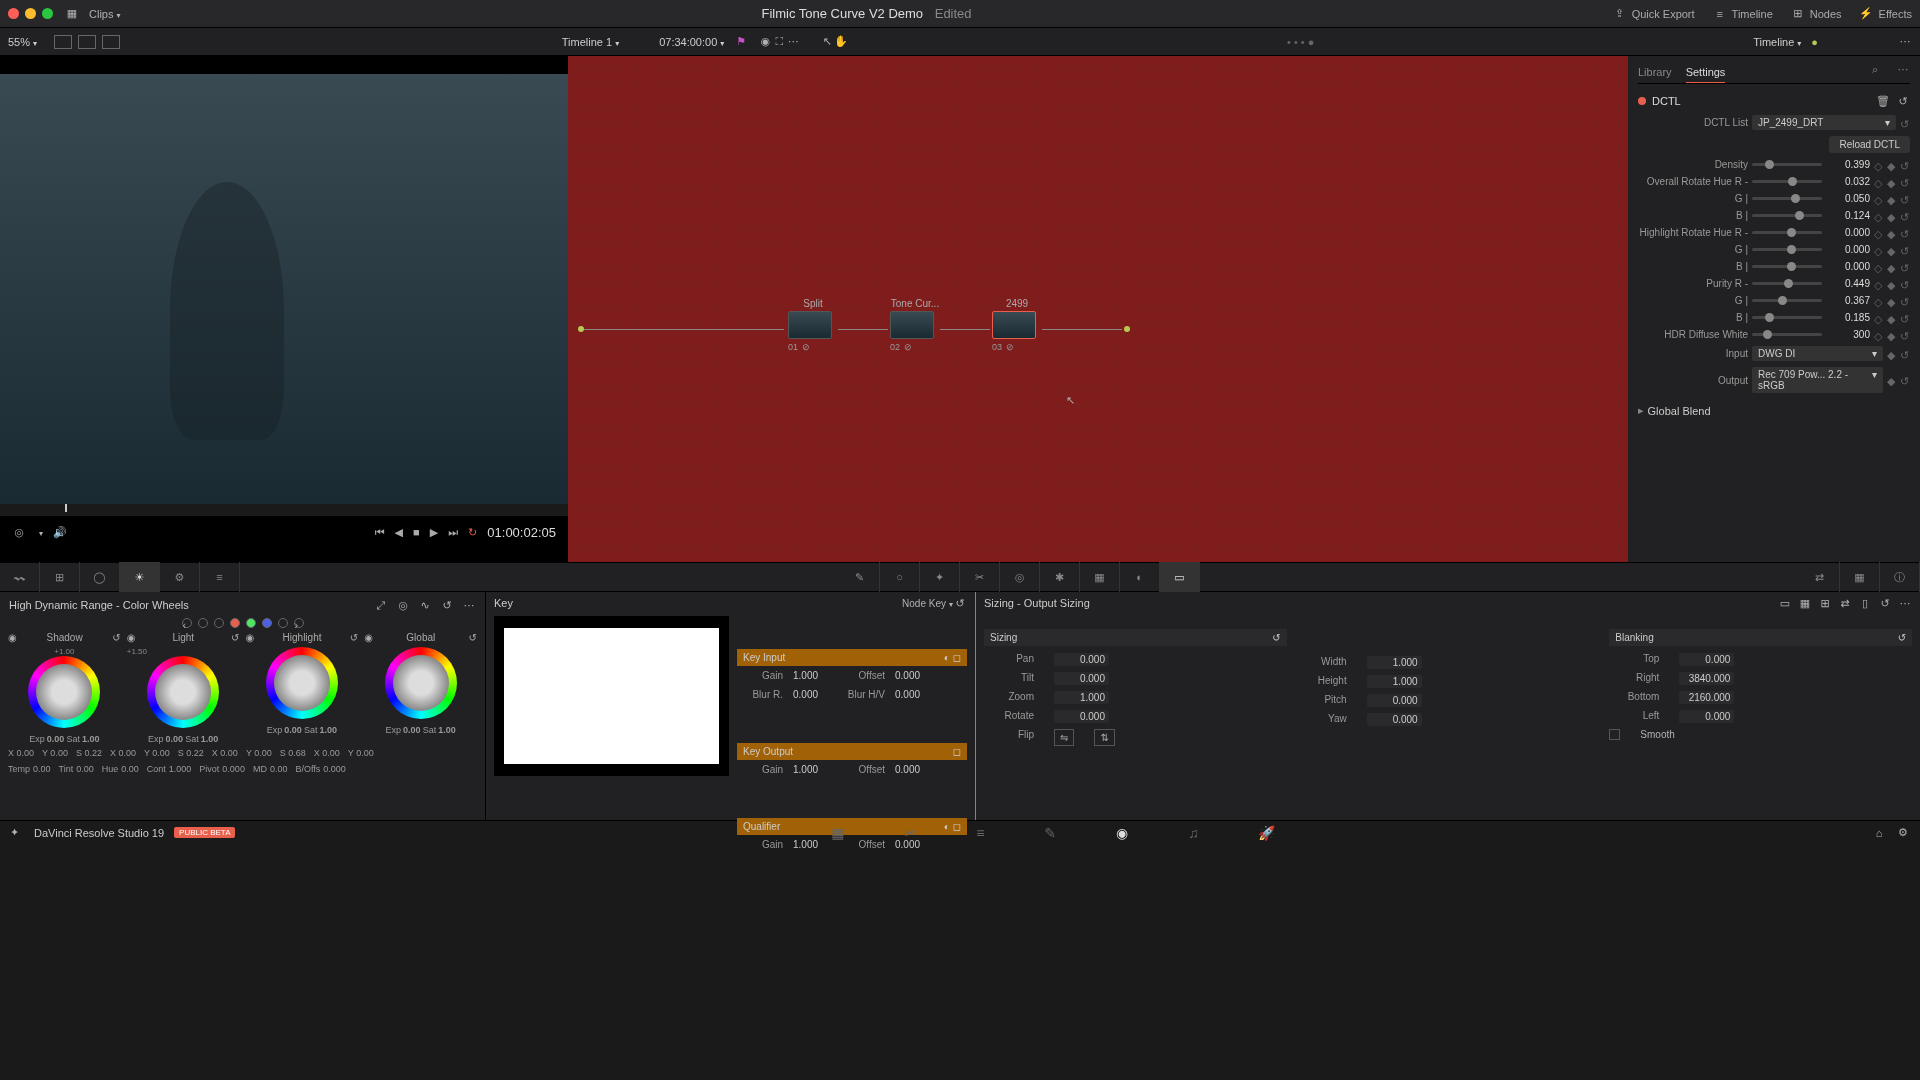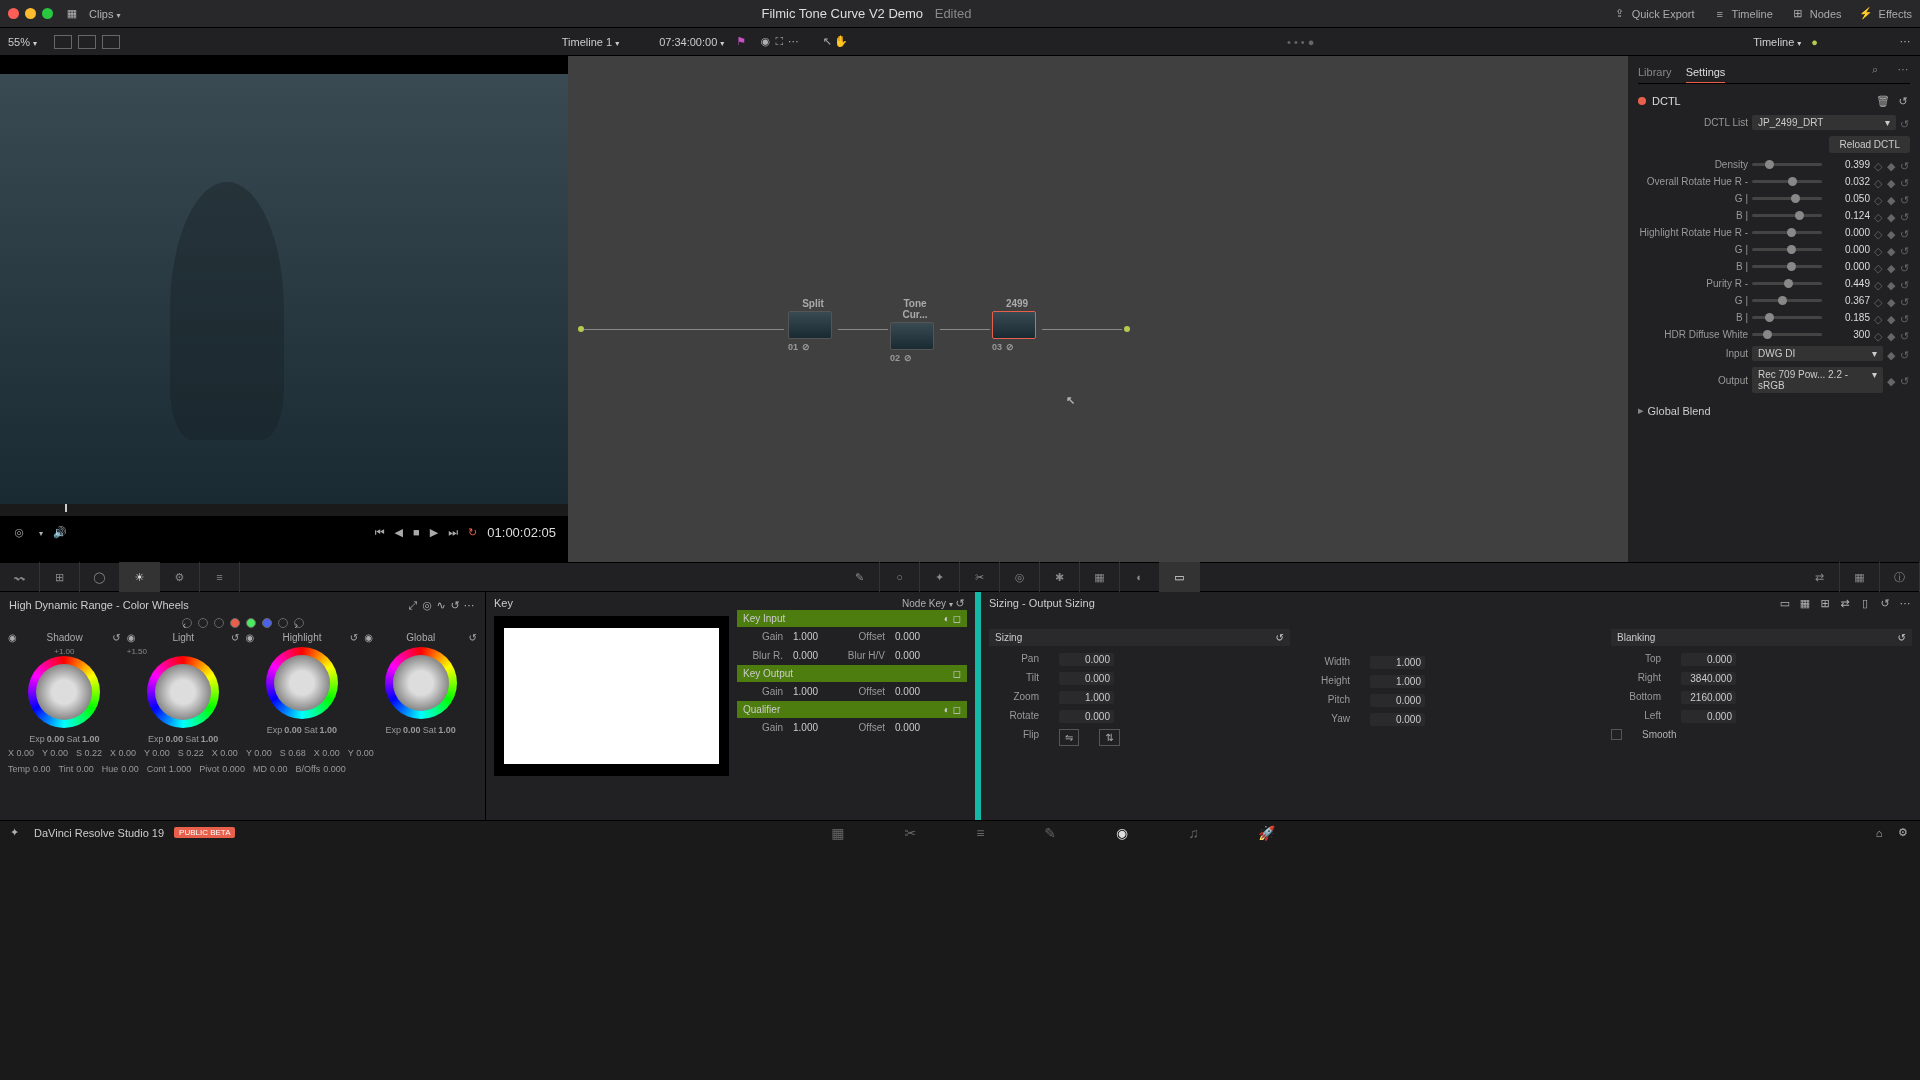--- a/index.html
+++ b/index.html
@@ -31,7 +31,7 @@
 .transport .btn { color: #aaa; cursor: pointer; }
 .loop-on { color: #e8604c !important; }
 
-.nodes { flex: 1; background: #404040; position: relative; font-weight: bold; }
+.nodes { flex: 1; background: #7f1d1d; position: relative; }
 .dots-pattern { position:absolute; inset:0; background-image: radial-gradient(circle,#3a3a3a 1px,transparent 1px); background-size: 20px 20px; opacity:.3;}
 .node { position: absolute; width: 50px; }
 .node-thumb { width: 44px; height: 28px; background: linear-gradient(180deg,#3a4a52,#1a2a32); border: 1px solid #555; border-radius: 2px; }

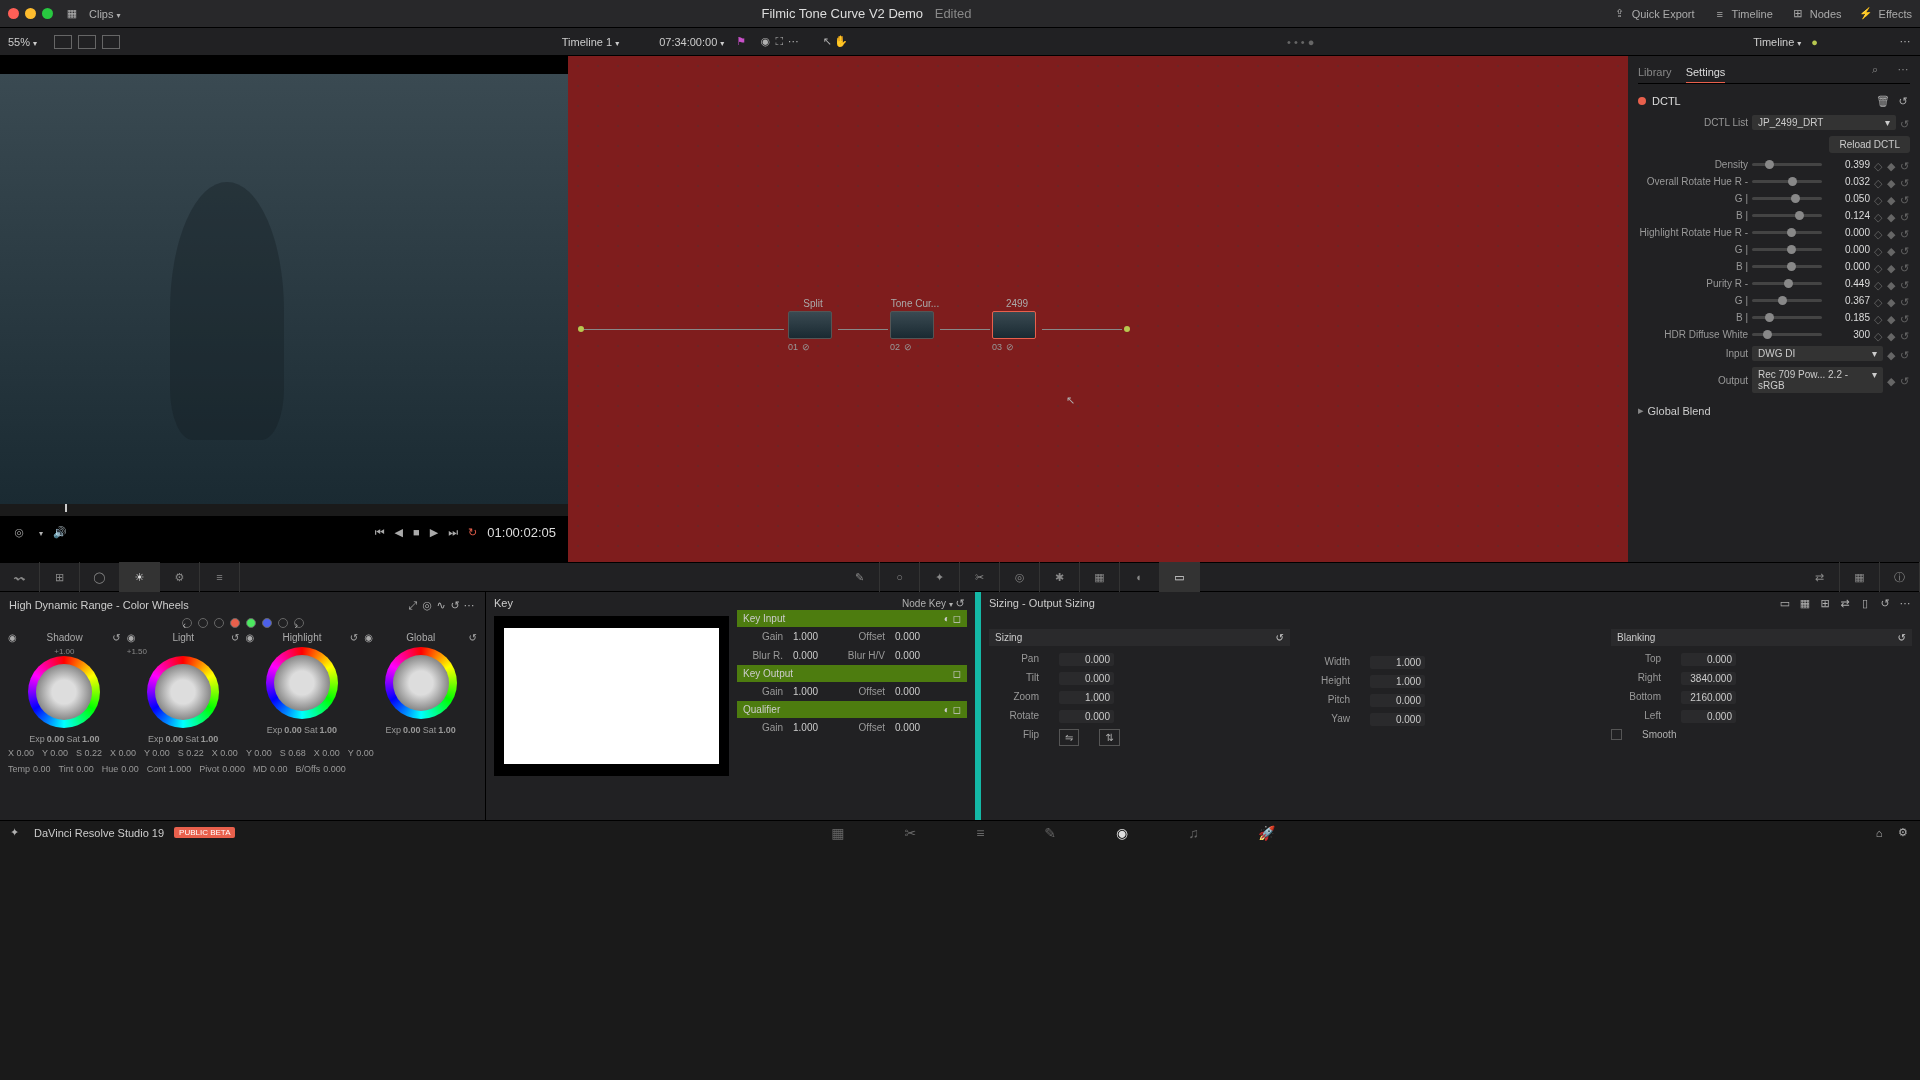--- a/index.html
+++ b/index.html
@@ -64,7 +64,7 @@
 
 .bottom { display: flex; height: 228px; background:#212123; }
 .wheels { width: 485px; padding: 4px 8px; }
-.wheels-head { display:flex; align-items:center; padding:2px 1px;justify-content:space-between;}
+.wheels-head { display:flex; align-items:center; gap:8px; padding:2px 1px;justify-content:space-between;}
 .wheels-head .title { font-size:11px; color:#ccc; }
 .wheel-tabs { display:flex; justify-content:center; gap:6px; padding:4px 0;}
 .wheel-tabs span { width:10px; height:10px; border:1px solid #666; border-radius:50%; }

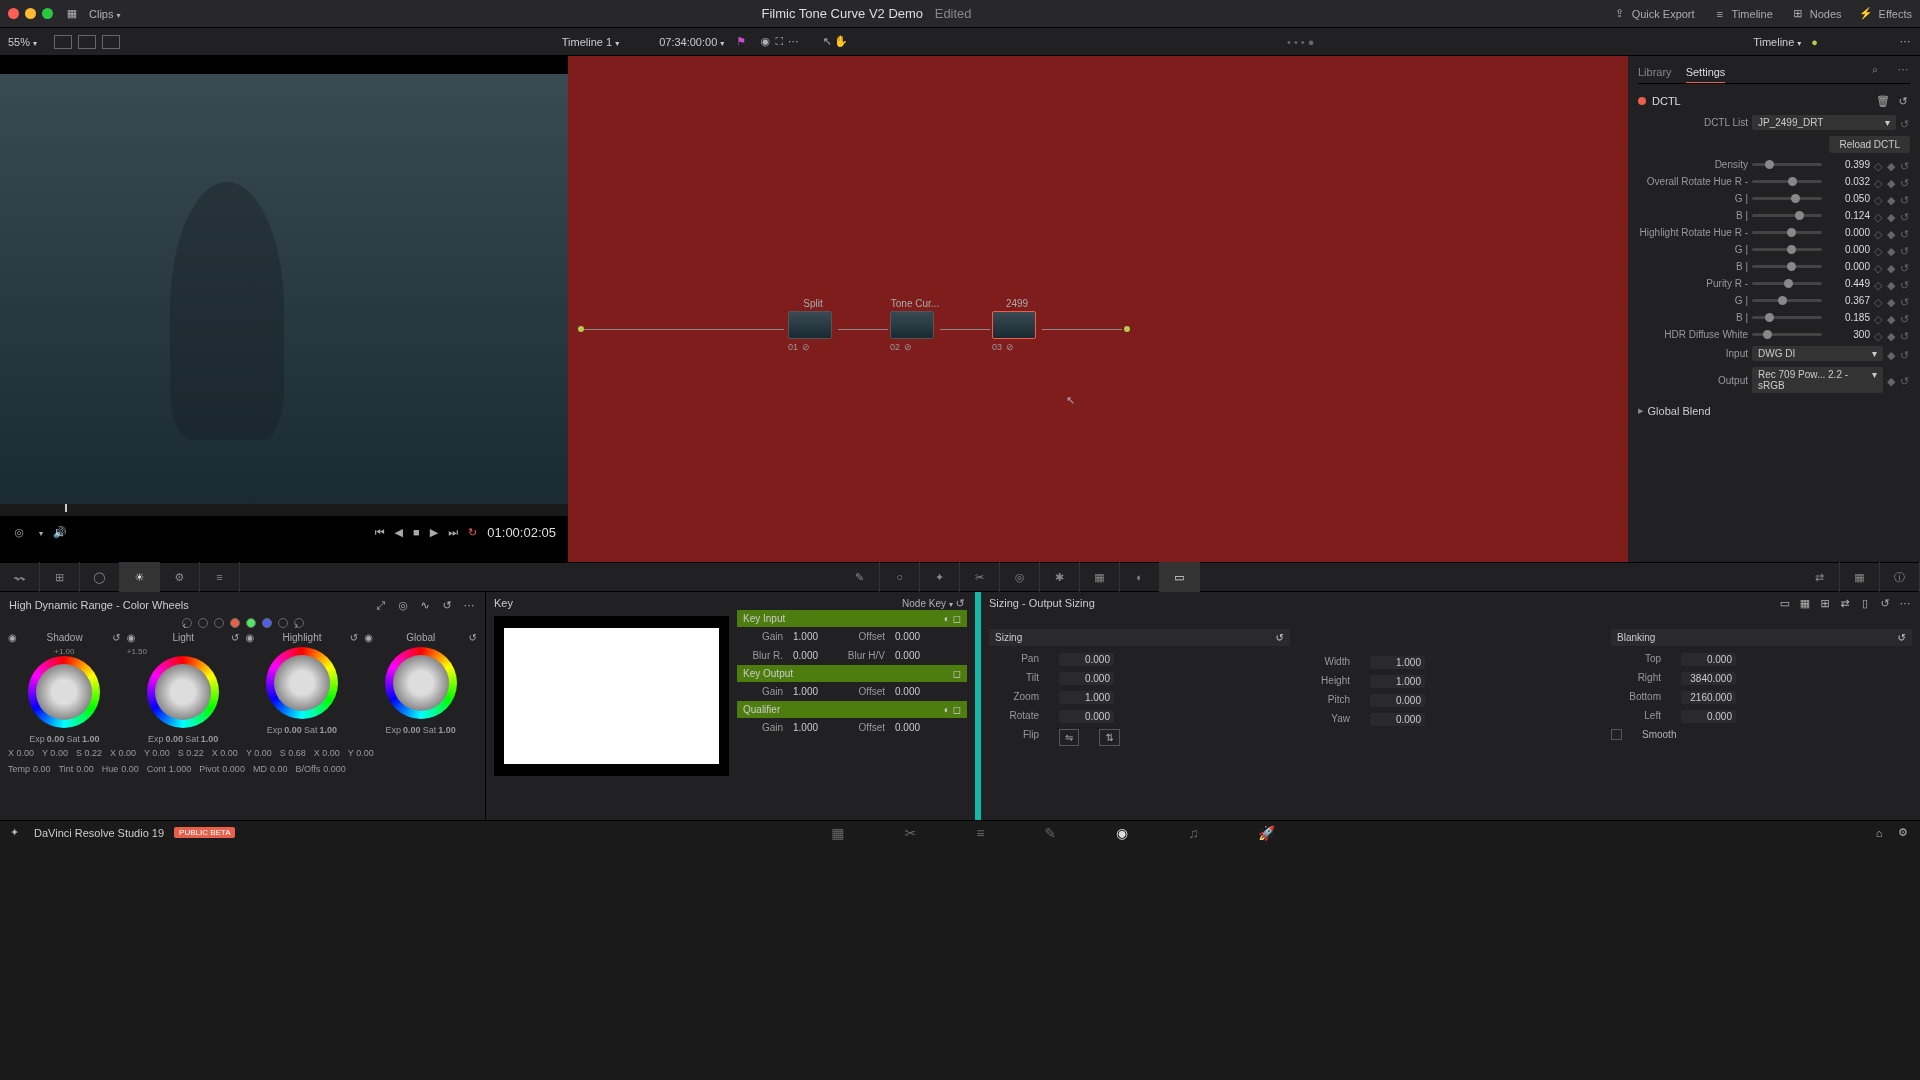--- a/index.html
+++ b/index.html
@@ -90,7 +90,7 @@
 .key-row .kl { color:#999; width:40px; text-align:right;}
 .key-row .kv { color:#ccc; width:42px;}
 
-.sizing { flex:1; padding:4px 8px; border-left:6px solid #14b8a6;}
+.sizing { flex:1; padding:4px 8px; border-left:1px solid #14b8a6;}
 .sizing .title { font-size:11px; color:#ccc; }
 .sizing-body { display:flex; gap:10px; margin-top:19px;}
 .sizing-col { flex:1;}

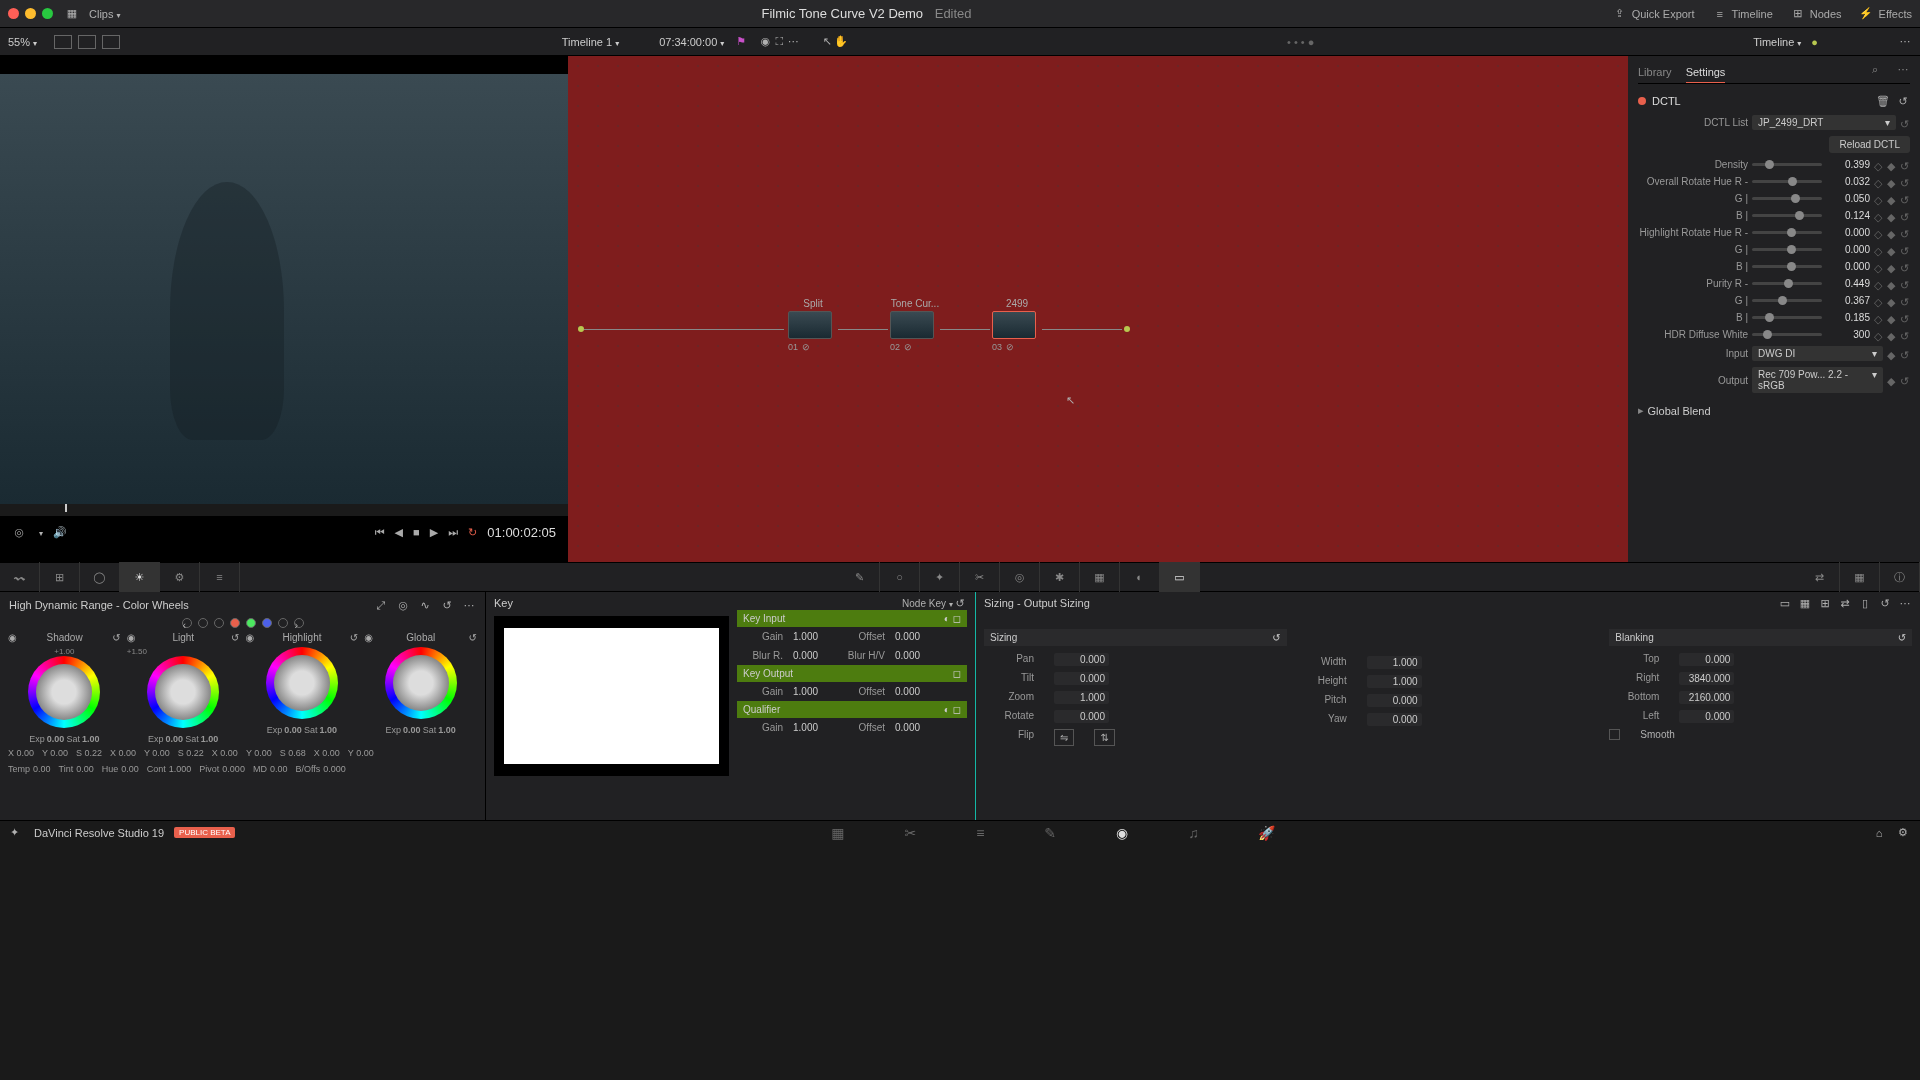--- a/index.html
+++ b/index.html
@@ -85,7 +85,7 @@
 .key-preview { width: 235px; height: 160px; background:#fff; margin: 6px 0; border:10px solid #000; border-top-width:12px; border-bottom-width:12px;}
 .key-body { display:flex; gap:8px;}
 .key-params { flex:1; }
-.key-section { font-size:10px; color:#ccc; background:#4d7c0f; padding:3px 6px; display:flex; justify-content:space-between;}
+.key-section { font-size:10px; color:#ccc; background:#a16207; padding:3px 6px; display:flex; justify-content:space-between;margin-top:39px;}
 .key-row { display:flex; gap:10px; padding:4px 6px; font-size:10px;}
 .key-row .kl { color:#999; width:40px; text-align:right;}
 .key-row .kv { color:#ccc; width:42px;}

